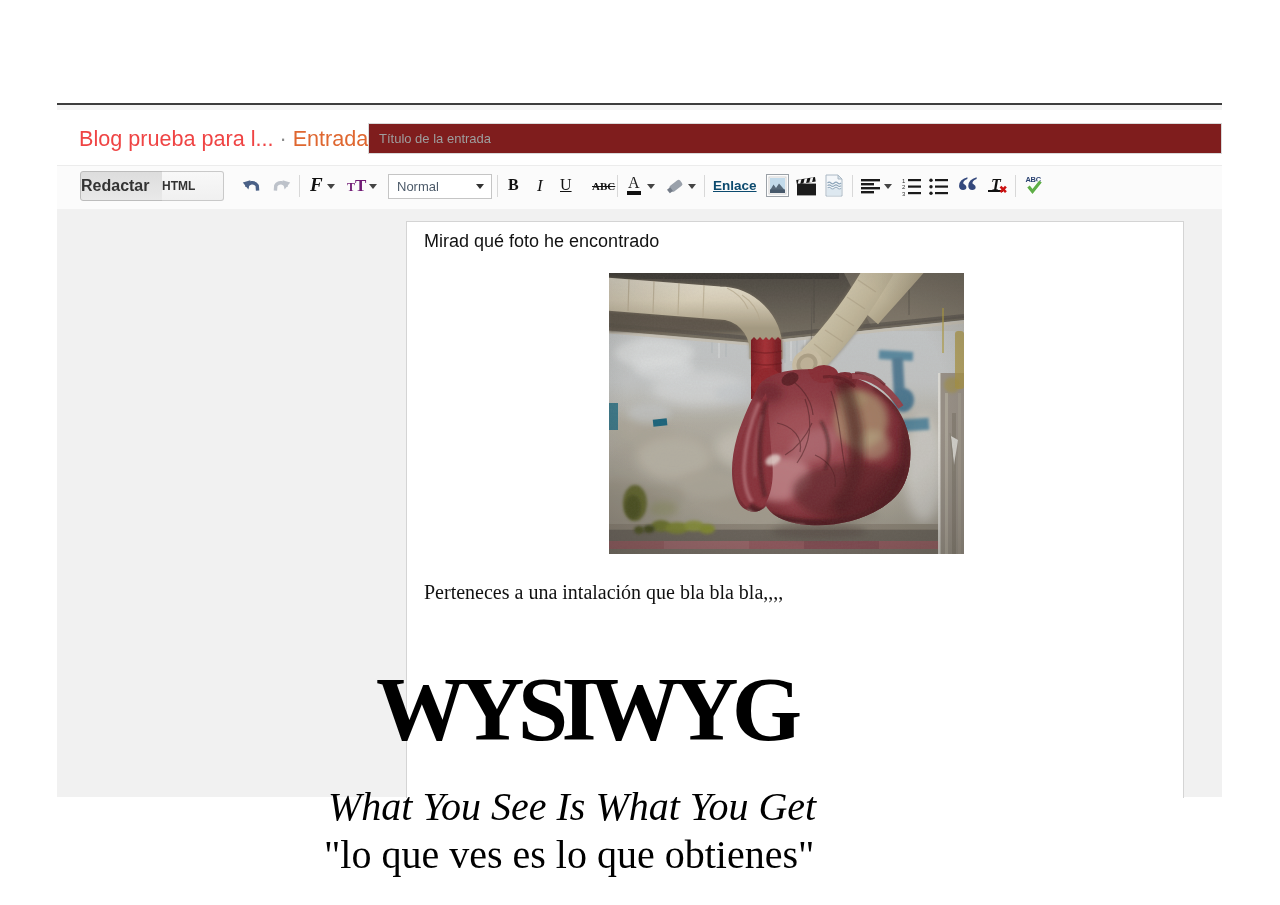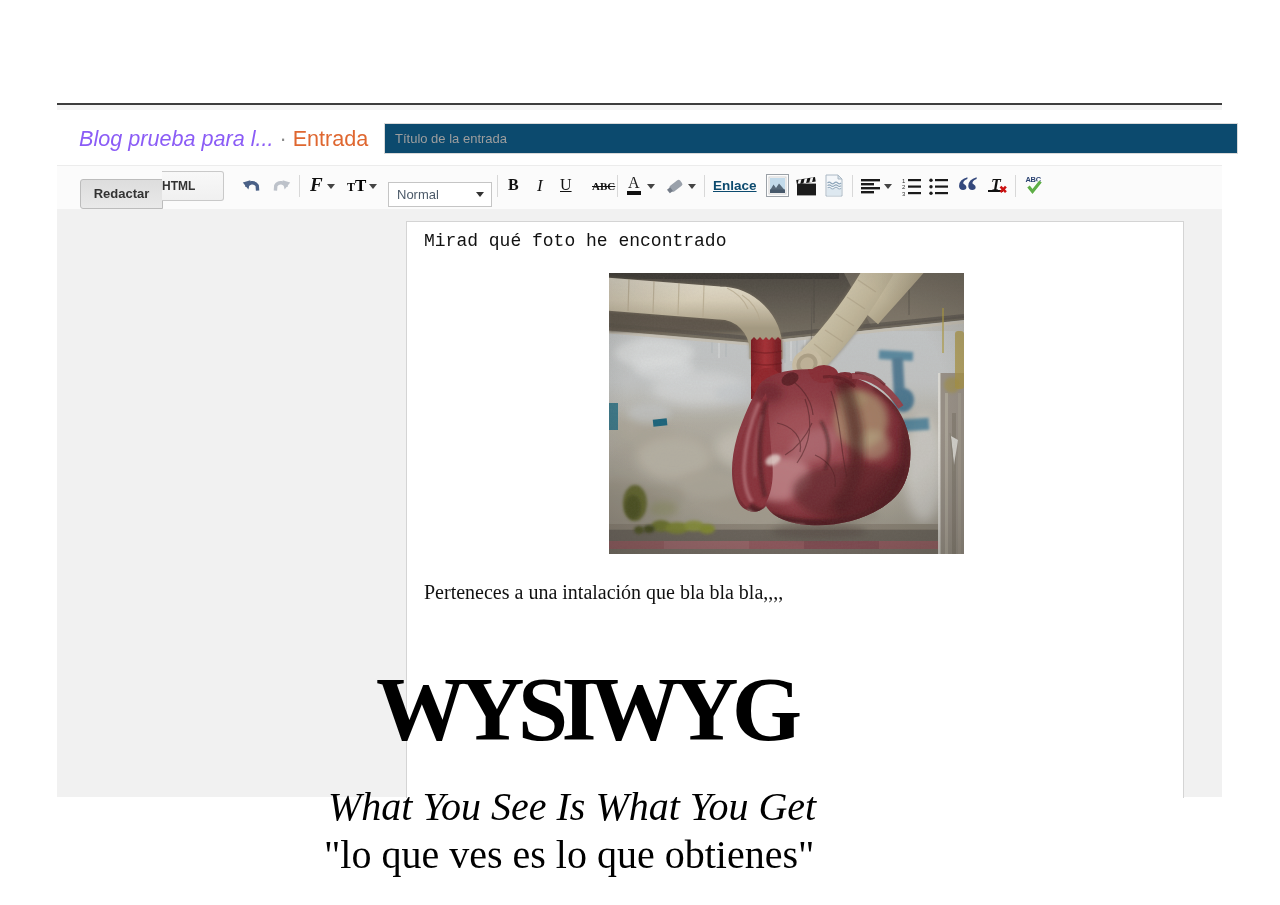--- a/index.html
+++ b/index.html
@@ -14,7 +14,7 @@
 <div class="abs" style="left:57px;top:105px;width:1165px;height:5px;background:#f4f4f4;"></div>
 
 <div class="abs" style="left:79px;top:127px;font-size:21.6px;line-height:24px;white-space:nowrap;">
-  <span style="color:#8b5cf6;font-style:italic;">Blog prueba para l...</span><span style="color:#8a8a8a;"> · </span><span style="color:#df6730;">Entrada</span>
+  <span style="color:#ef4444;">Blog prueba para l...</span><span style="color:#8a8a8a;"> · </span><span style="color:#df6730;">Entrada</span>
 </div>
 
 <div class="abs" style="left:384px;top:123px;width:852px;height:29px;border:1px solid #d9d9d9;background:#0c4a6e;">

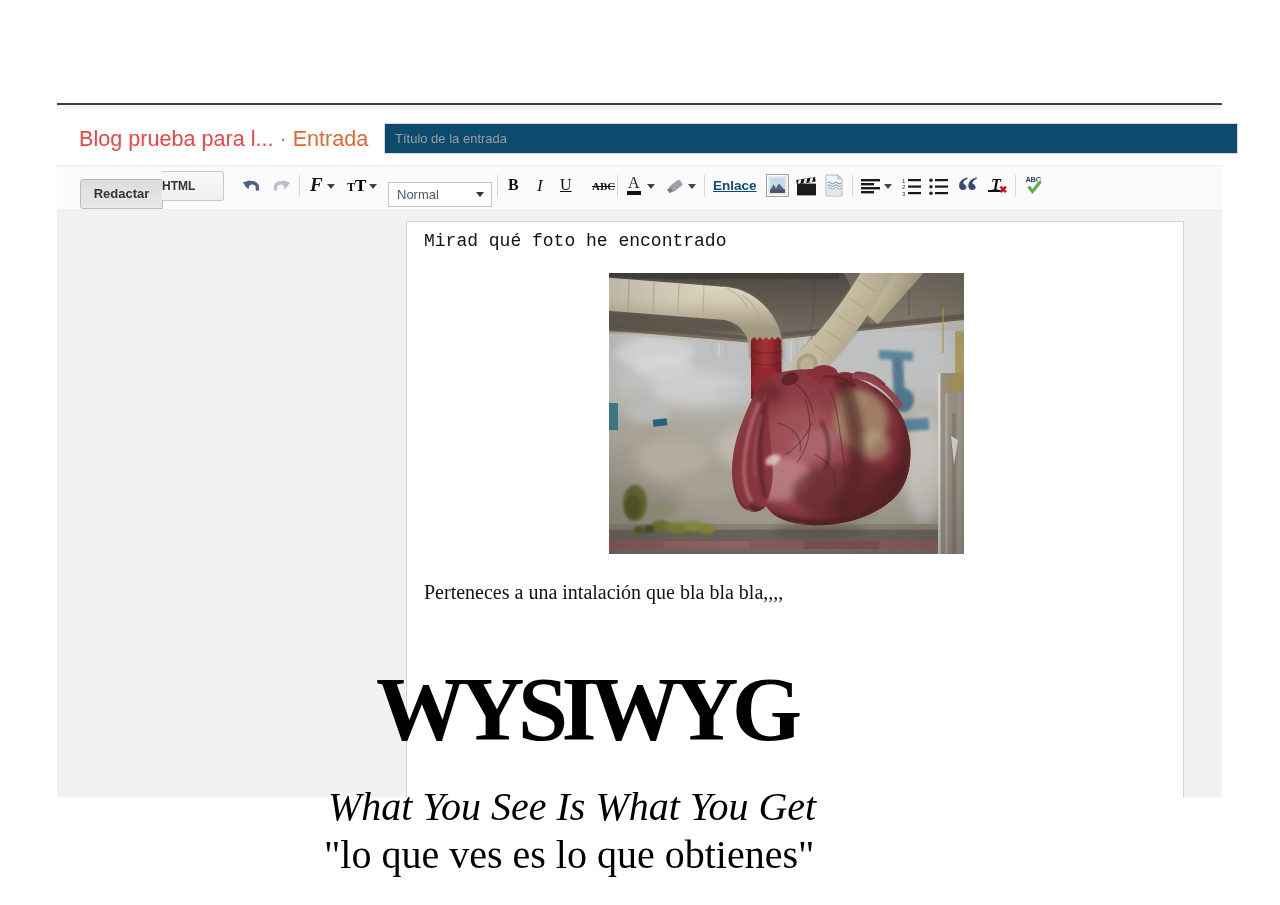--- a/index.html
+++ b/index.html
@@ -17,7 +17,7 @@
   <span style="color:#ef4444;">Blog prueba para l...</span><span style="color:#8a8a8a;"> · </span><span style="color:#df6730;">Entrada</span>
 </div>
 
-<div class="abs" style="left:384px;top:123px;width:852px;height:29px;border:1px solid #d9d9d9;background:#0c4a6e;">
+<div class="abs" style="left:368px;top:123px;width:852px;height:29px;border:1px solid #d9d9d9;background:#7f1d1d;">
   <div class="abs" style="left:10px;top:7px;font-size:13px;color:#9e9e9e;">Título de la entrada</div>
 </div>
 

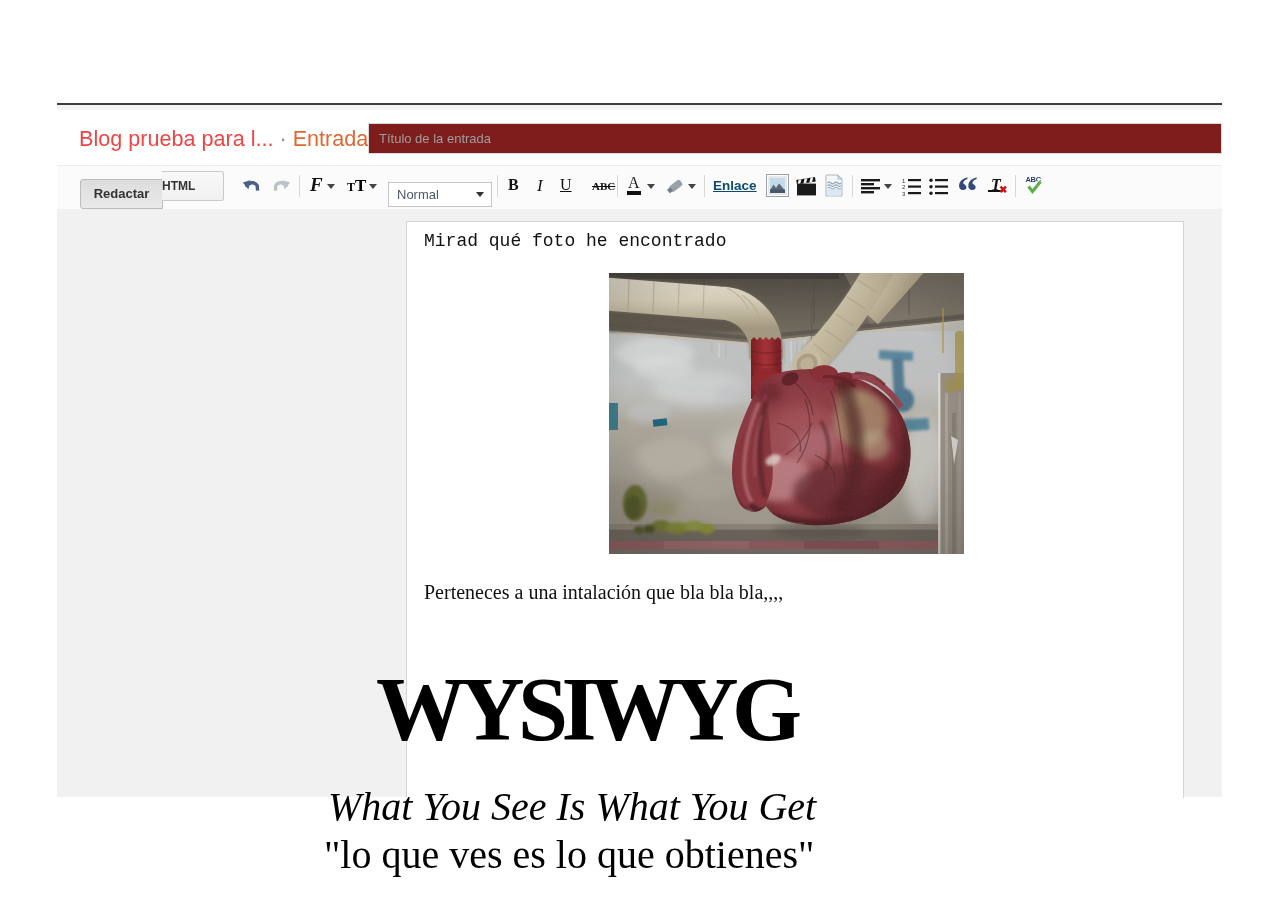--- a/index.html
+++ b/index.html
@@ -23,7 +23,7 @@
 
 <div class="abs" style="left:57px;top:165px;width:1165px;height:43px;background:#fbfbfb;border-top:1px solid #ececec;border-bottom:1px solid #d9d9d9;"></div>
 
-<div class="abs" style="left:80px;top:171px;width:81px;height:28px;background:linear-gradient(#dddddd,#e9e9e9);border:1px solid #bcbcbc;border-radius:3px 0 0 3px;text-align:center;line-height:28px;font-size:13px;font-weight:bold;color:#333;margin-top:8px;">Redactar</div>
+<div class="abs" style="left:80px;top:171px;width:81px;height:28px;background:linear-gradient(#dddddd,#e9e9e9);border:1px solid #bcbcbc;border-radius:3px 0 0 3px;text-align:left;line-height:28px;font-size:16px;font-weight:bold;color:#333;">Redactar</div>
 <div class="abs" style="left:162px;top:171px;width:61px;height:28px;background:linear-gradient(#f8f8f8,#f0f0f0);border:1px solid #c9c9c9;border-left:none;border-radius:0 3px 3px 0;text-align:left;line-height:28px;font-size:12px;font-weight:bold;color:#333;">HTML</div>
 
 <svg class="abs" style="left:242px;top:177px;" width="20" height="18" viewBox="0 0 20 18">

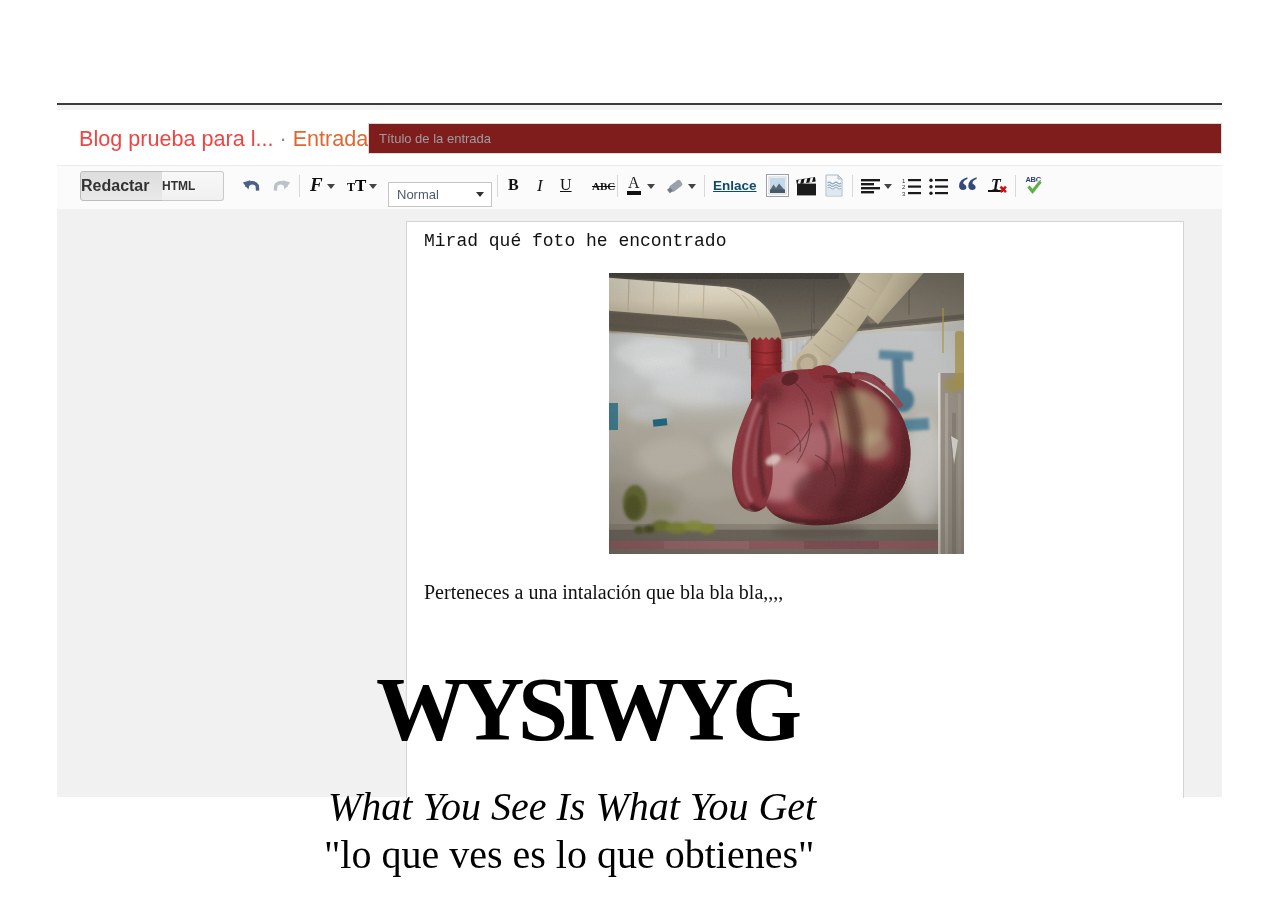--- a/index.html
+++ b/index.html
@@ -40,7 +40,7 @@
 <div class="abs" style="left:310px;top:174px;font-family:'Liberation Serif',serif;font-style:italic;font-weight:bold;font-size:19px;color:#111;">F</div>
 <div class="abs" style="left:327px;top:184px;width:0;height:0;border-left:4.5px solid transparent;border-right:4.5px solid transparent;border-top:5px solid #444;"></div>
 
-<div class="abs" style="left:347px;top:176px;font-family:'Liberation Serif',serif;font-weight:bold;font-size:12px;color:#000000;">T<span style="font-size:17px;">T</span></div>
+<div class="abs" style="left:347px;top:176px;font-family:'Liberation Serif',serif;font-weight:bold;font-size:12px;color:#701a75;">T<span style="font-size:17px;">T</span></div>
 <div class="abs" style="left:369px;top:184px;width:0;height:0;border-left:4.5px solid transparent;border-right:4.5px solid transparent;border-top:5px solid #444;"></div>
 
 <div class="abs" style="left:388px;top:182px;width:102px;height:23px;border:1px solid #c5c5c5;background:#fff;">

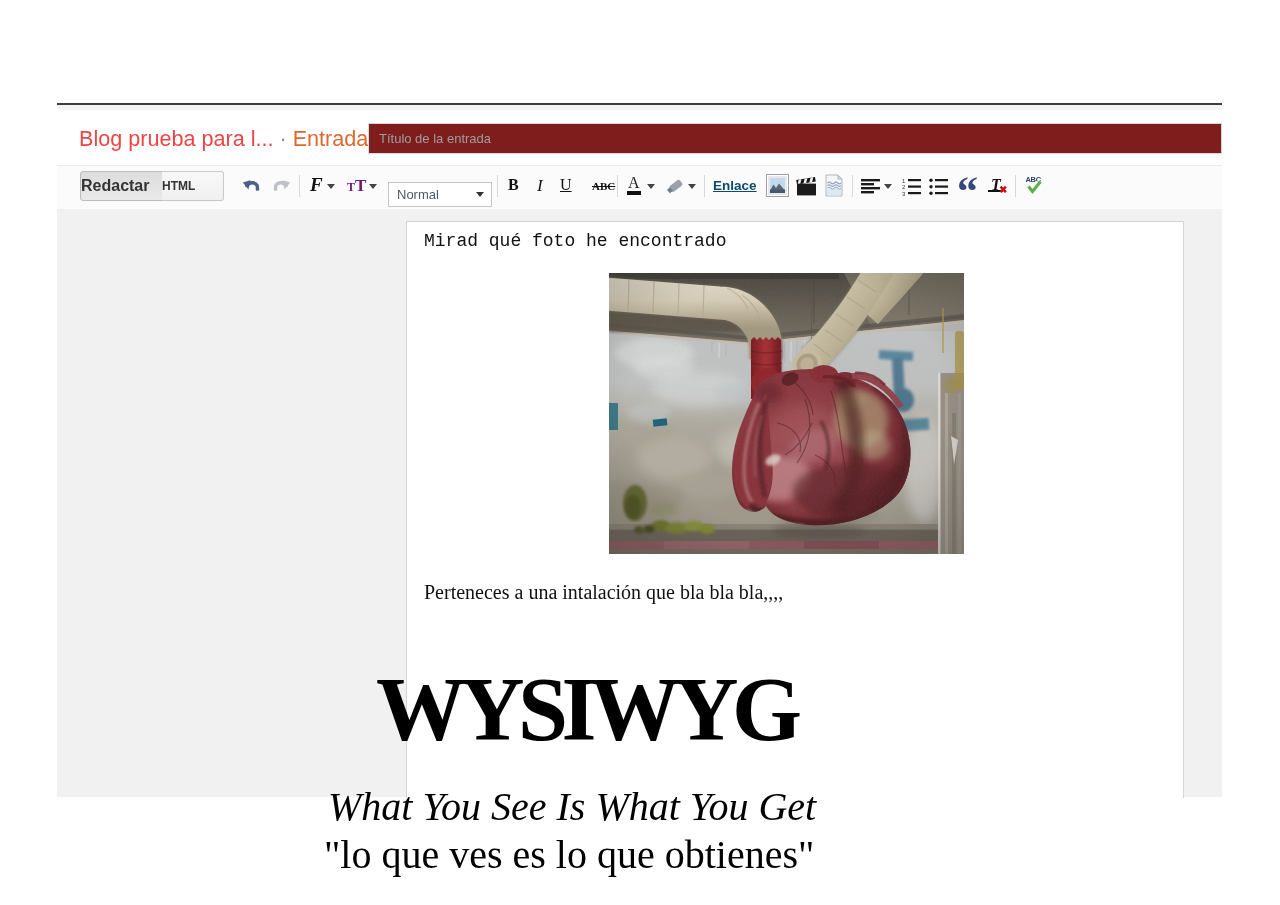--- a/index.html
+++ b/index.html
@@ -43,7 +43,7 @@
 <div class="abs" style="left:347px;top:176px;font-family:'Liberation Serif',serif;font-weight:bold;font-size:12px;color:#701a75;">T<span style="font-size:17px;">T</span></div>
 <div class="abs" style="left:369px;top:184px;width:0;height:0;border-left:4.5px solid transparent;border-right:4.5px solid transparent;border-top:5px solid #444;"></div>
 
-<div class="abs" style="left:388px;top:182px;width:102px;height:23px;border:1px solid #c5c5c5;background:#fff;">
+<div class="abs" style="left:388px;top:174px;width:102px;height:23px;border:1px solid #c5c5c5;background:#fff;">
   <div class="abs" style="left:8px;top:4px;font-size:13px;color:#4c5a69;">Normal</div>
   <div class="abs" style="left:87px;top:9px;width:0;height:0;border-left:4.5px solid transparent;border-right:4.5px solid transparent;border-top:5px solid #333;"></div>
 </div>

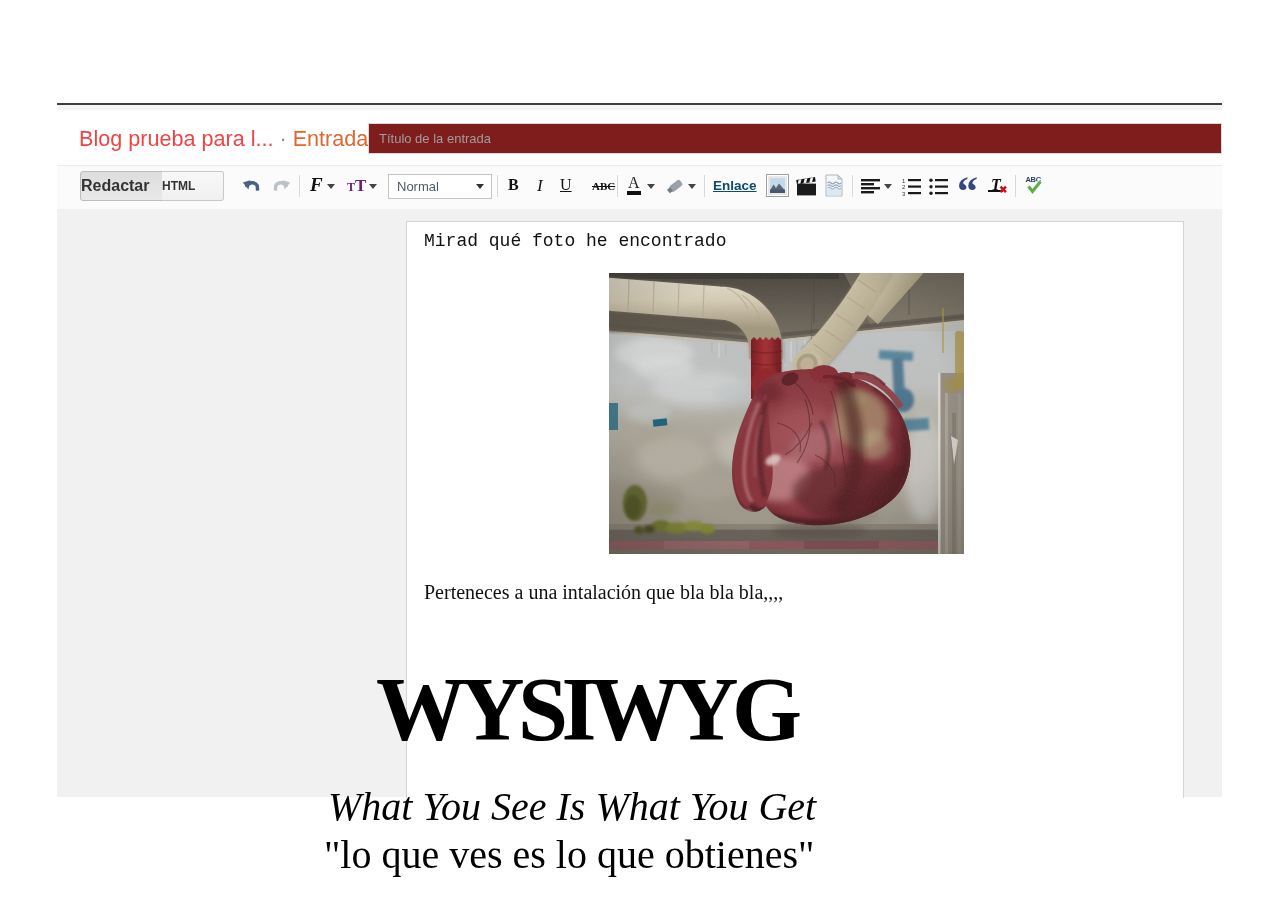--- a/index.html
+++ b/index.html
@@ -144,7 +144,7 @@
 
 <div class="abs" style="left:406px;top:221px;width:776px;height:576px;background:#ffffff;border:1px solid #d4d4d4;border-bottom:none;"></div>
 
-<div class="abs" style="left:424px;top:231px;font-family:Liberation Mono, monospace;font-size:18px;color:#111;white-space:nowrap;">Mirad qué foto he encontrado</div>
+<div class="abs" style="left:424px;top:231px;font-family:Liberation Sans, sans-serif;font-size:18px;color:#111;white-space:nowrap;">Mirad qué foto he encontrado</div>
 
 <div class="abs" style="left:609px;top:273px;width:355px;height:281px;">
 <svg width="355" height="281" viewBox="0 0 355 281">

